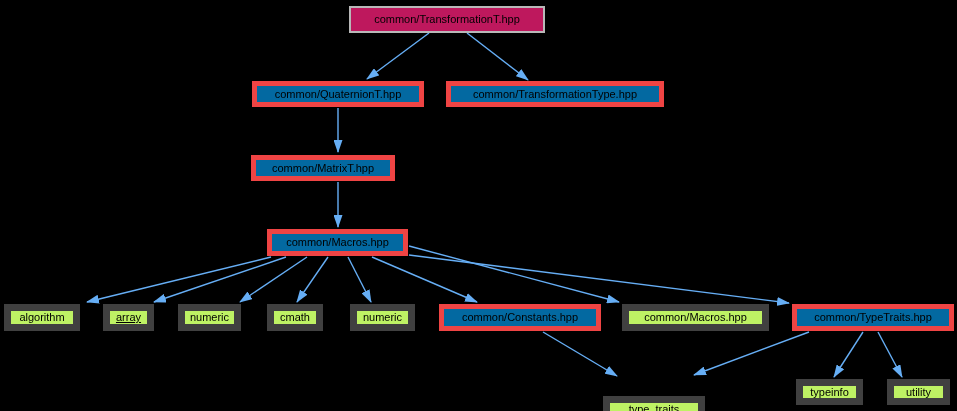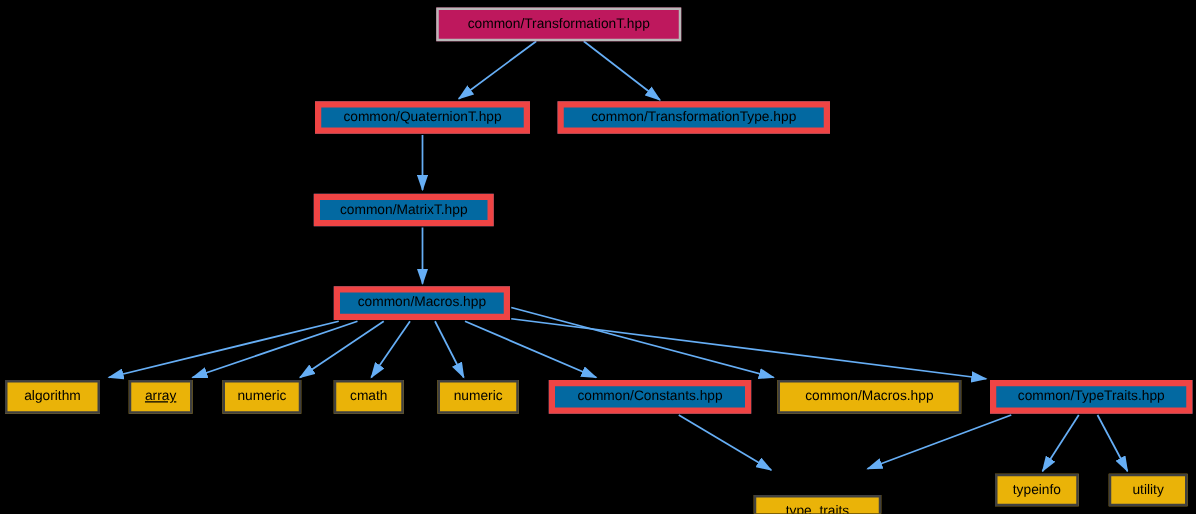--- a/index.html
+++ b/index.html
@@ -39,8 +39,8 @@
     border: 5px solid #ef4444;
   }
   .node--gray {
-    background: #eab308;
-    border: 2px solid #404040;
+    background: #bef264;
+    border: 7px solid #404040;
   }
   .node--current {
     background: #be185d;

